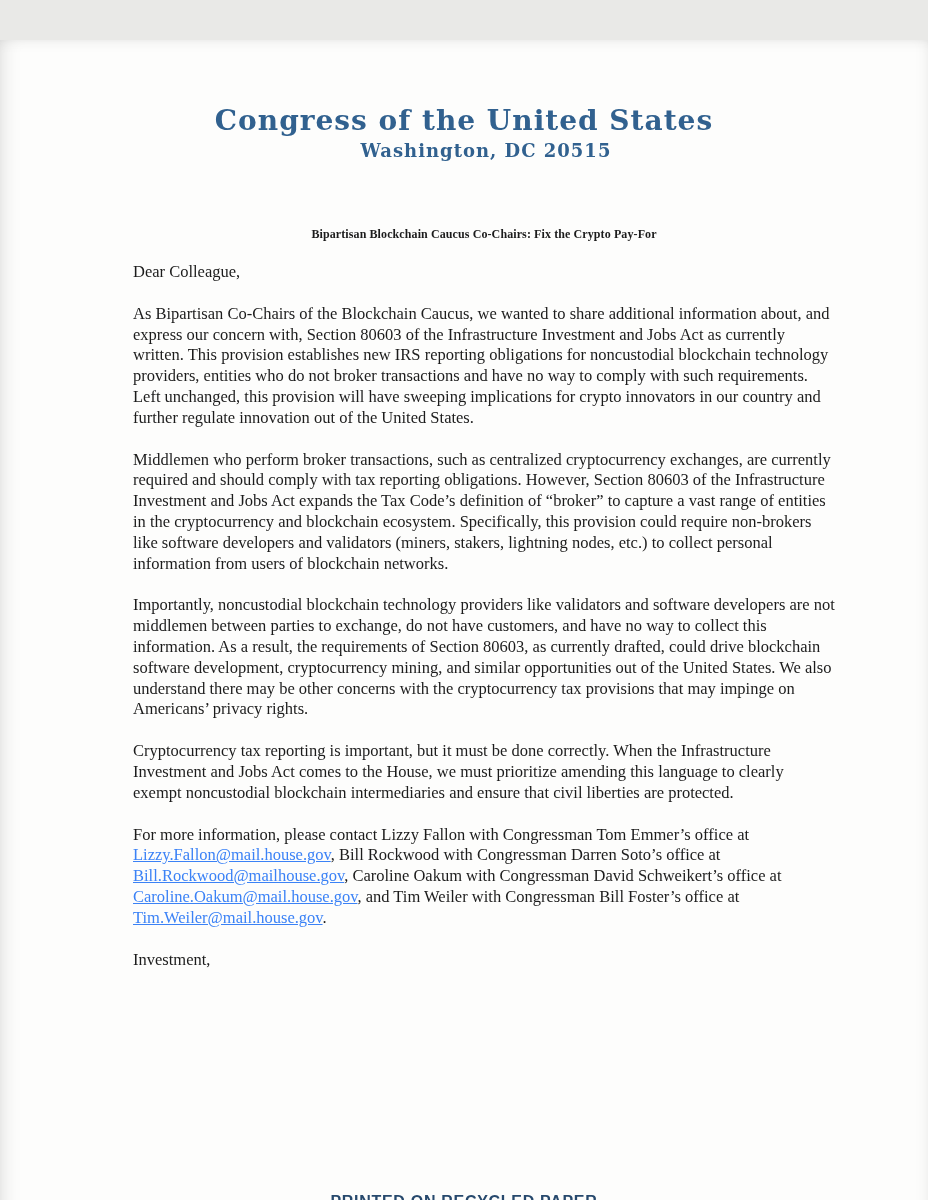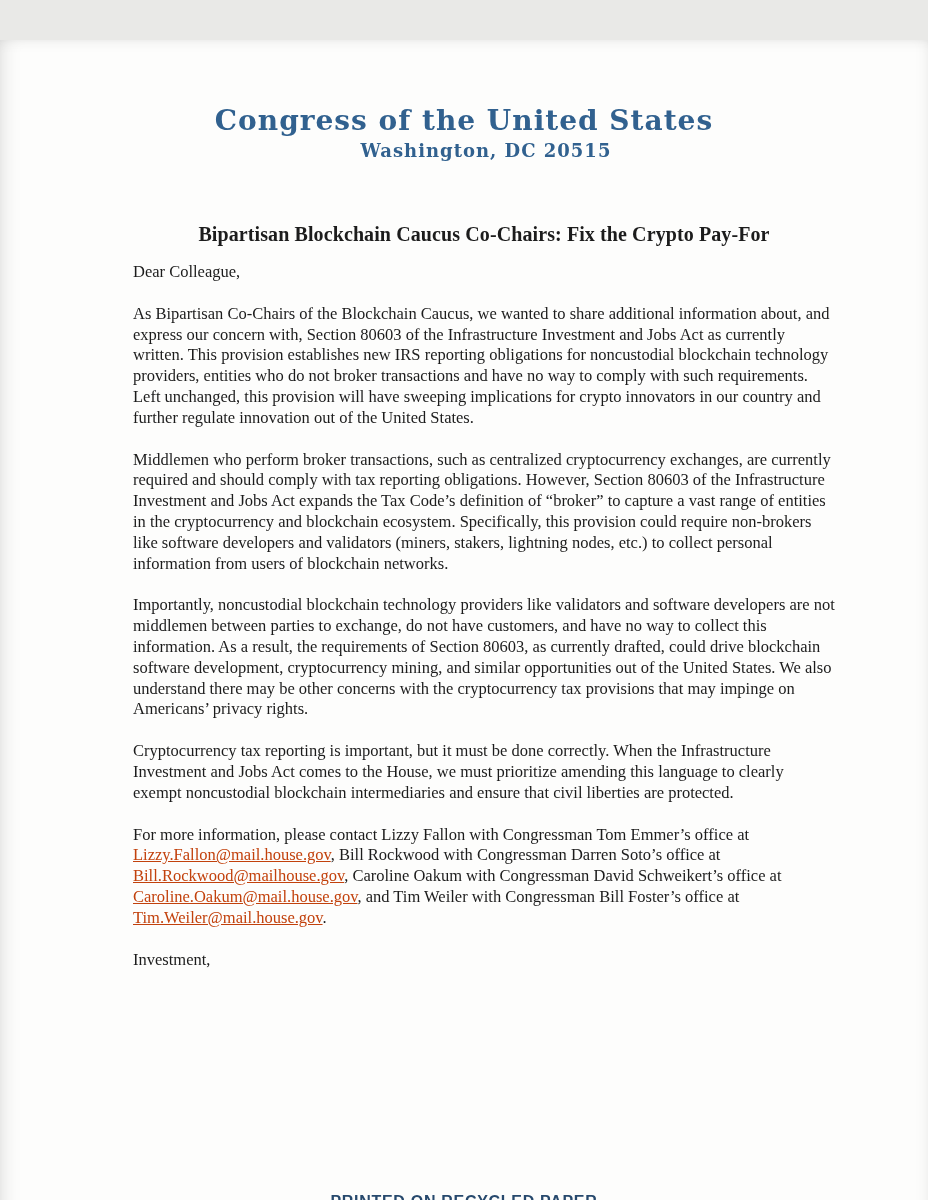--- a/index.html
+++ b/index.html
@@ -51,7 +51,7 @@
   }
   .title {
     text-align: center;
-    font-size: 20px;
+    font-size: 12px;
     font-weight: bold;
     margin: 62px 0 0 0;
     line-height: 22px;

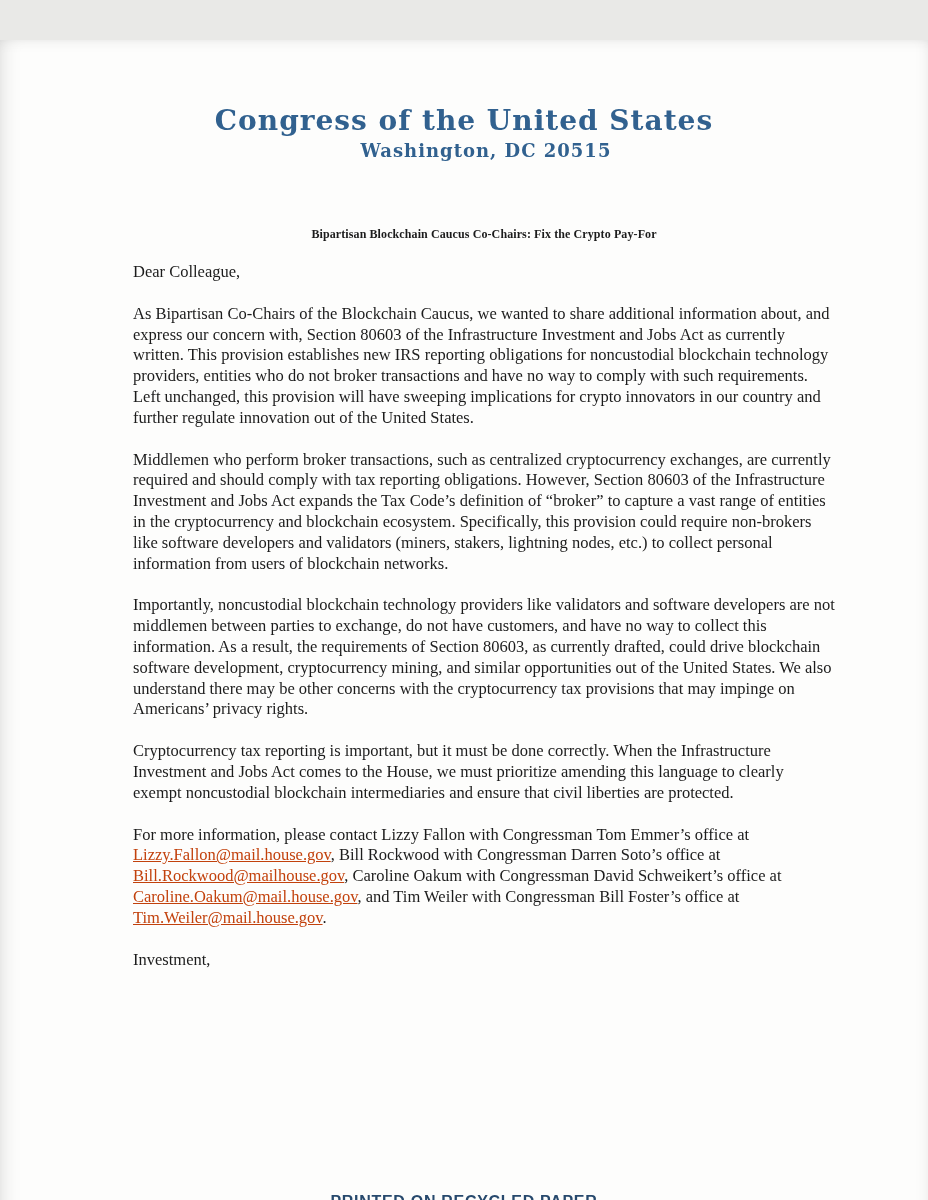--- a/index.html
+++ b/index.html
@@ -67,7 +67,7 @@
     margin: 21px 0 0 0;
   }
   .email-link {
-    color: #c2410c;
+    color: #3b82f6;
     text-decoration: underline;
     cursor: pointer;
   }

